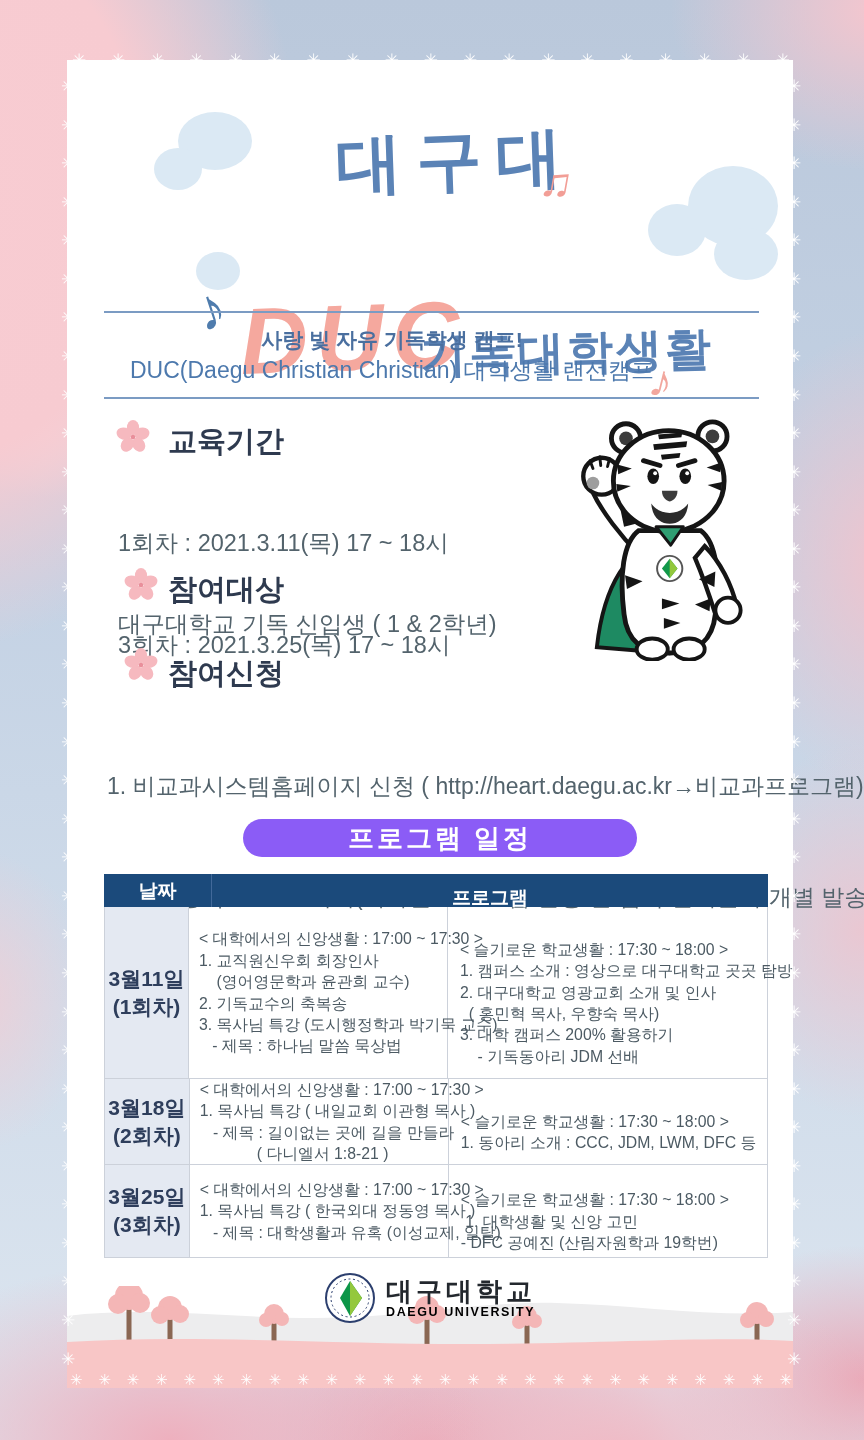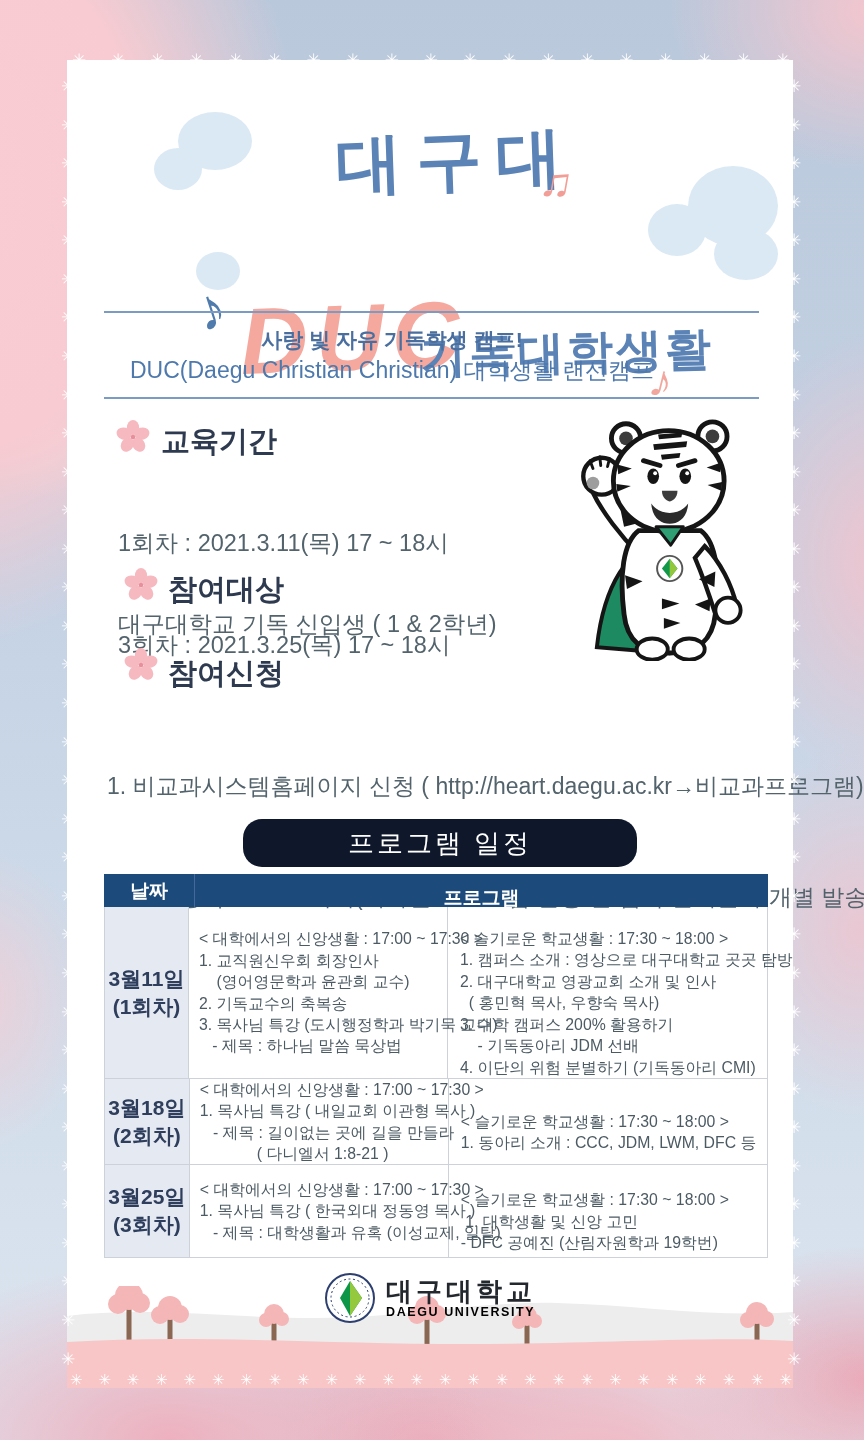--- a/index.html
+++ b/index.html
@@ -252,7 +252,7 @@
     </g>
     <circle cx="18" cy="18" r="2.5" fill="#e98f9b"></circle>
   </svg>
-  <div class="sec-title" style="left:161px;top:422px">교육기간</div>
+  <div class="sec-title" style="left:168px;top:422px">교육기간</div>
   <div class="sec-body" style="left:118px;top:458px">
     <div>1회차 : 2021.3.11(목) 17 ~ 18시</div>
     <div>3회차 : 2021.3.25(목) 17 ~ 18시</div>

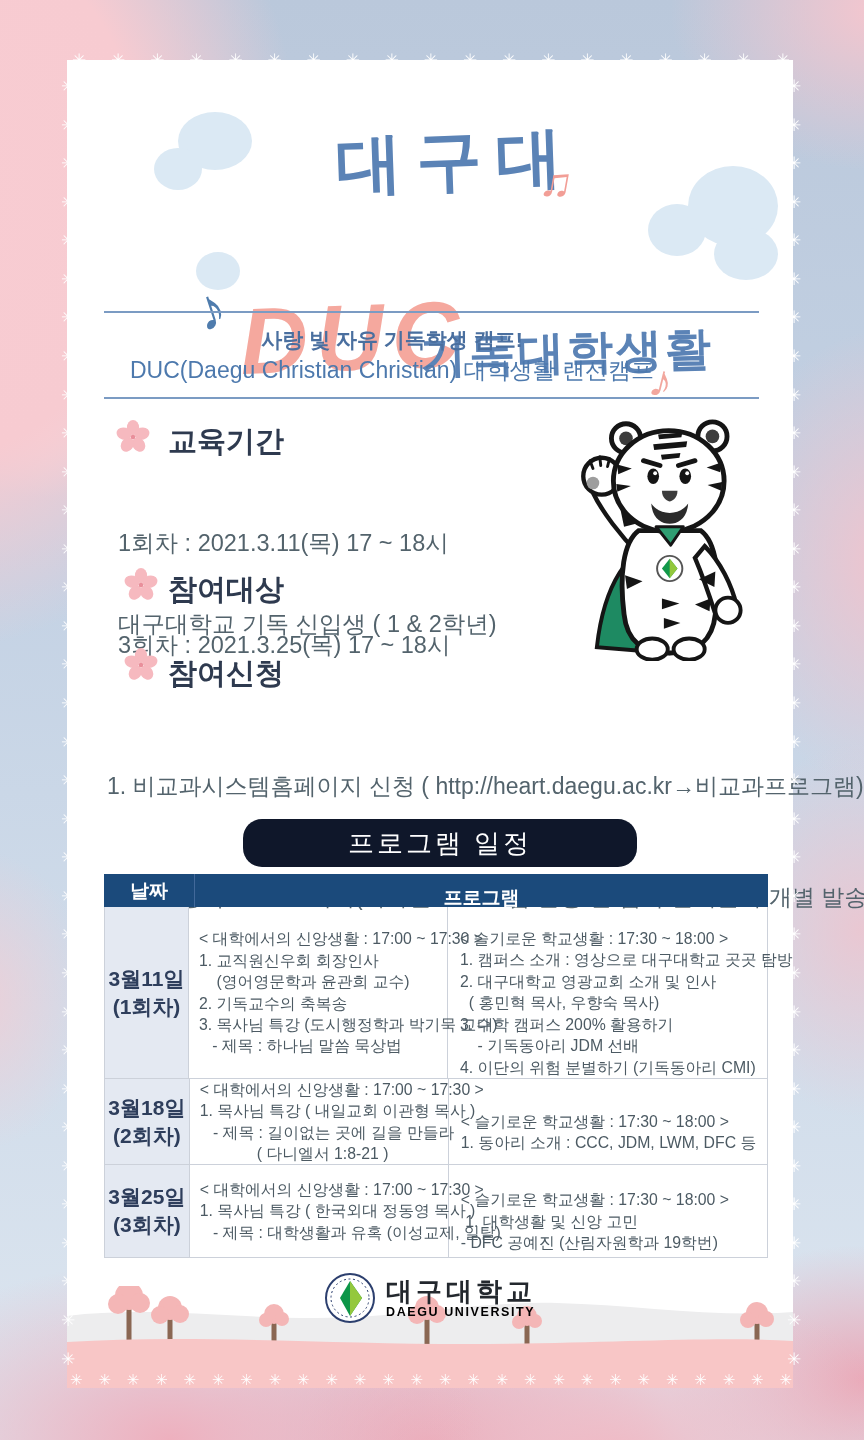--- a/index.html
+++ b/index.html
@@ -65,9 +65,9 @@
   .mascot { position:absolute; left:524px; top:408px; }
 
   
-  .pill { position:absolute; left:243px; top:819px; width:394px; height:48px; border-radius:19px;
-          background:#0f172a; display:flex; align-items:center; justify-content:center;
-          color:#ffffff; font-size:26px; font-weight:400; letter-spacing:3px; }
+  .pill { position:absolute; left:243px; top:819px; width:394px; height:38px; border-radius:19px;
+          background:#8b5cf6; display:flex; align-items:center; justify-content:center;
+          color:#ffffff; font-size:26px; font-weight:700; letter-spacing:3px; }
 
   
   .table { position:absolute; left:104px; top:874px; width:664px; font-size:15.8px; color:#4c5a63; }

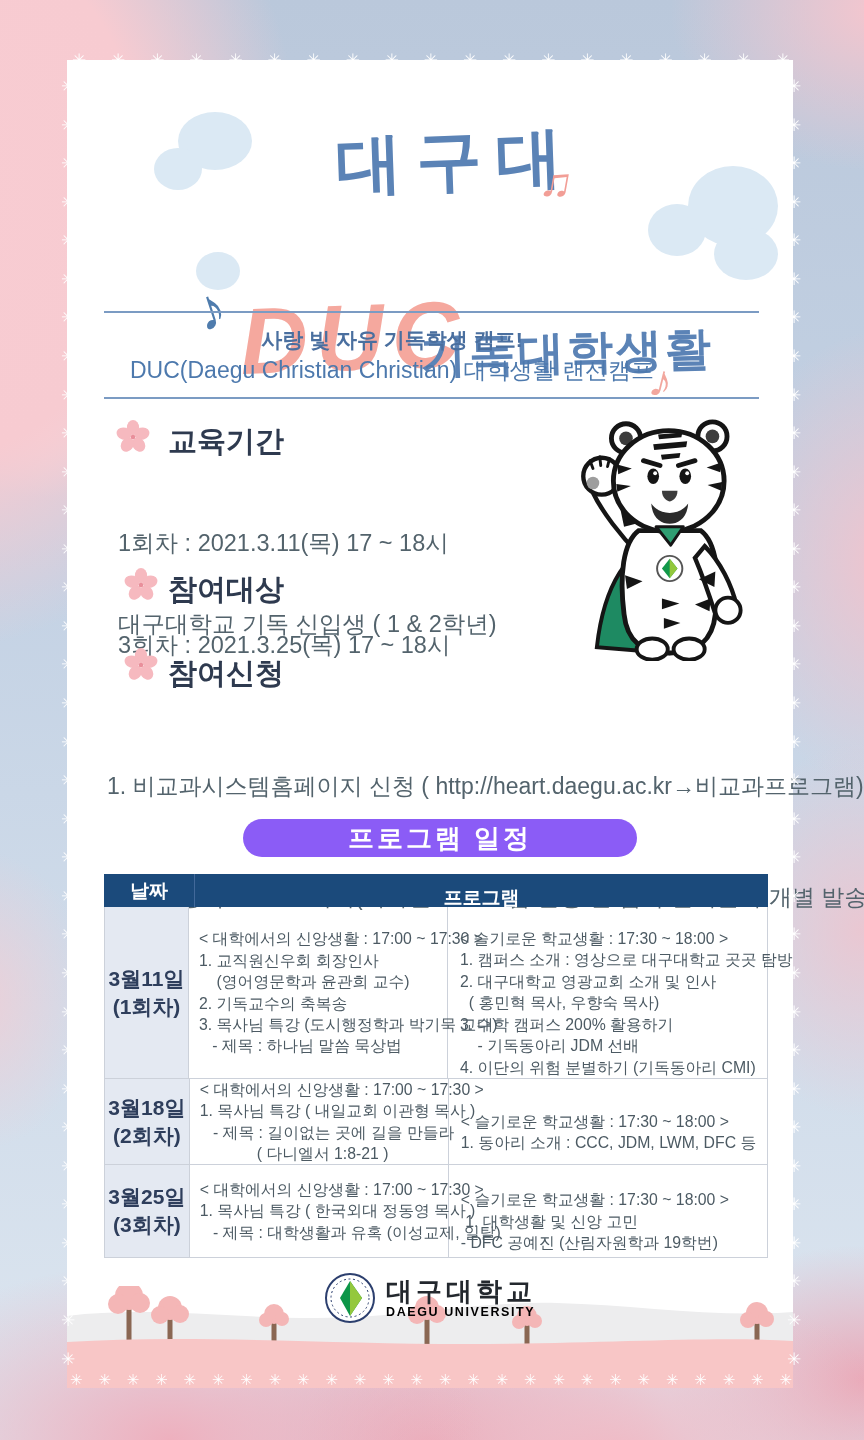--- a/index.html
+++ b/index.html
@@ -72,7 +72,7 @@
   
   .table { position:absolute; left:104px; top:874px; width:664px; font-size:15.8px; color:#4c5a63; }
   .thead { display:flex; height:33px; background:#1b4a7b; color:#ffffff; font-size:19px; font-weight:600; }
-  .th-date { width:91px; display:flex; align-items:center; justify-content:center; border-right:1px solid #42699a; }
+  .th-date { width:108px; display:flex; align-items:center; justify-content:center; border-right:1px solid #42699a; }
   .th-prog { flex:1; display:flex; align-items:center; justify-content:center;margin-top:15px; }
   .trow { display:flex; border-bottom:1px solid #ccd1da; }
   .trow:first-of-type { border-top:none; }

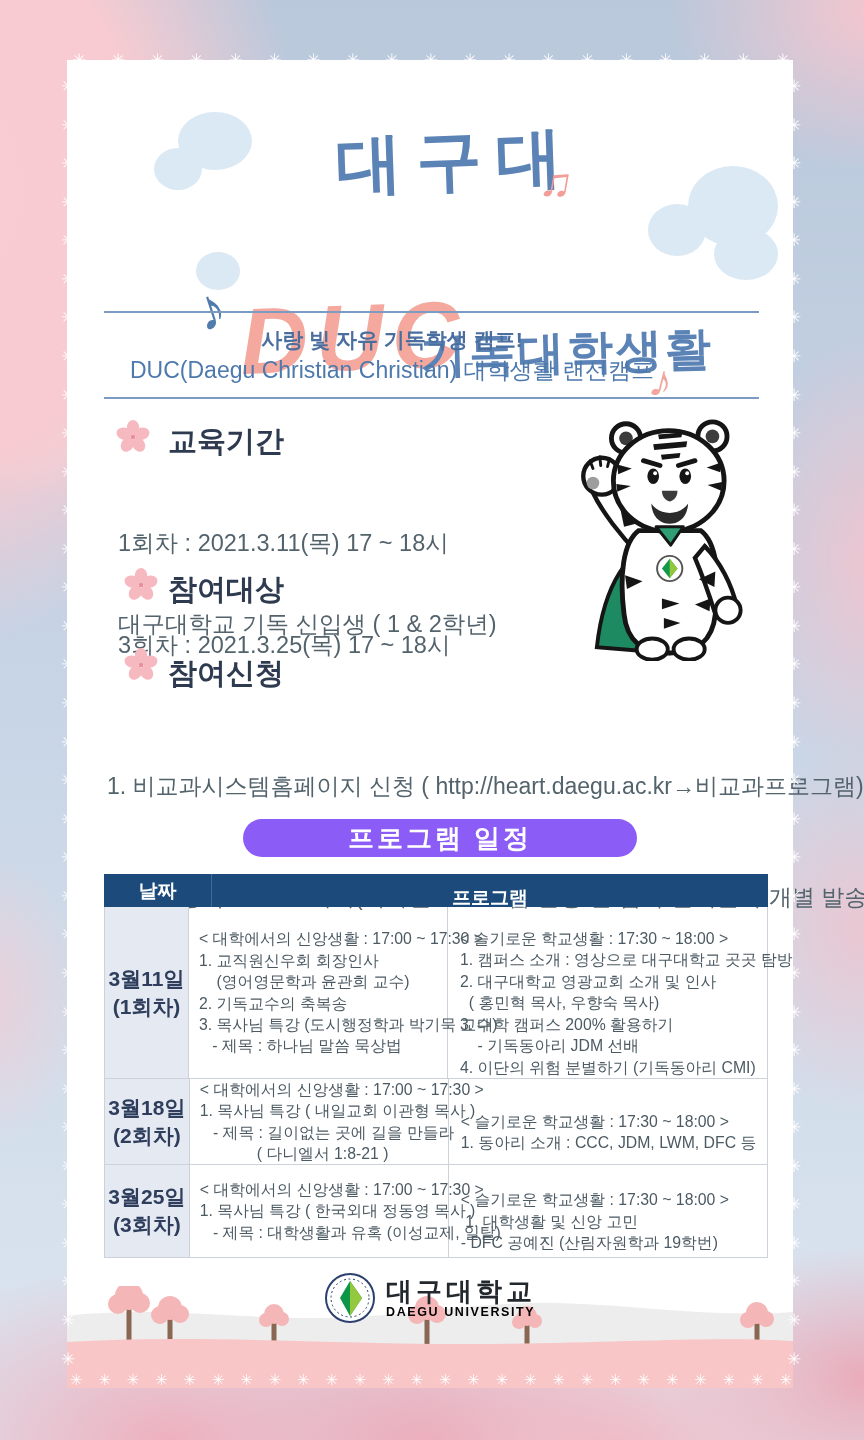--- a/index.html
+++ b/index.html
@@ -362,7 +362,6 @@
           <div>  ( 홍민혁 목사, 우향숙 목사)</div>
           <div>3. 대학 캠퍼스 200% 활용하기</div>
           <div>    - 기독동아리 JDM 선배</div>
-          <div>4. 이단의 위험 분별하기 (기독동아리 CMI)</div>
         </div>
       </div>
 

